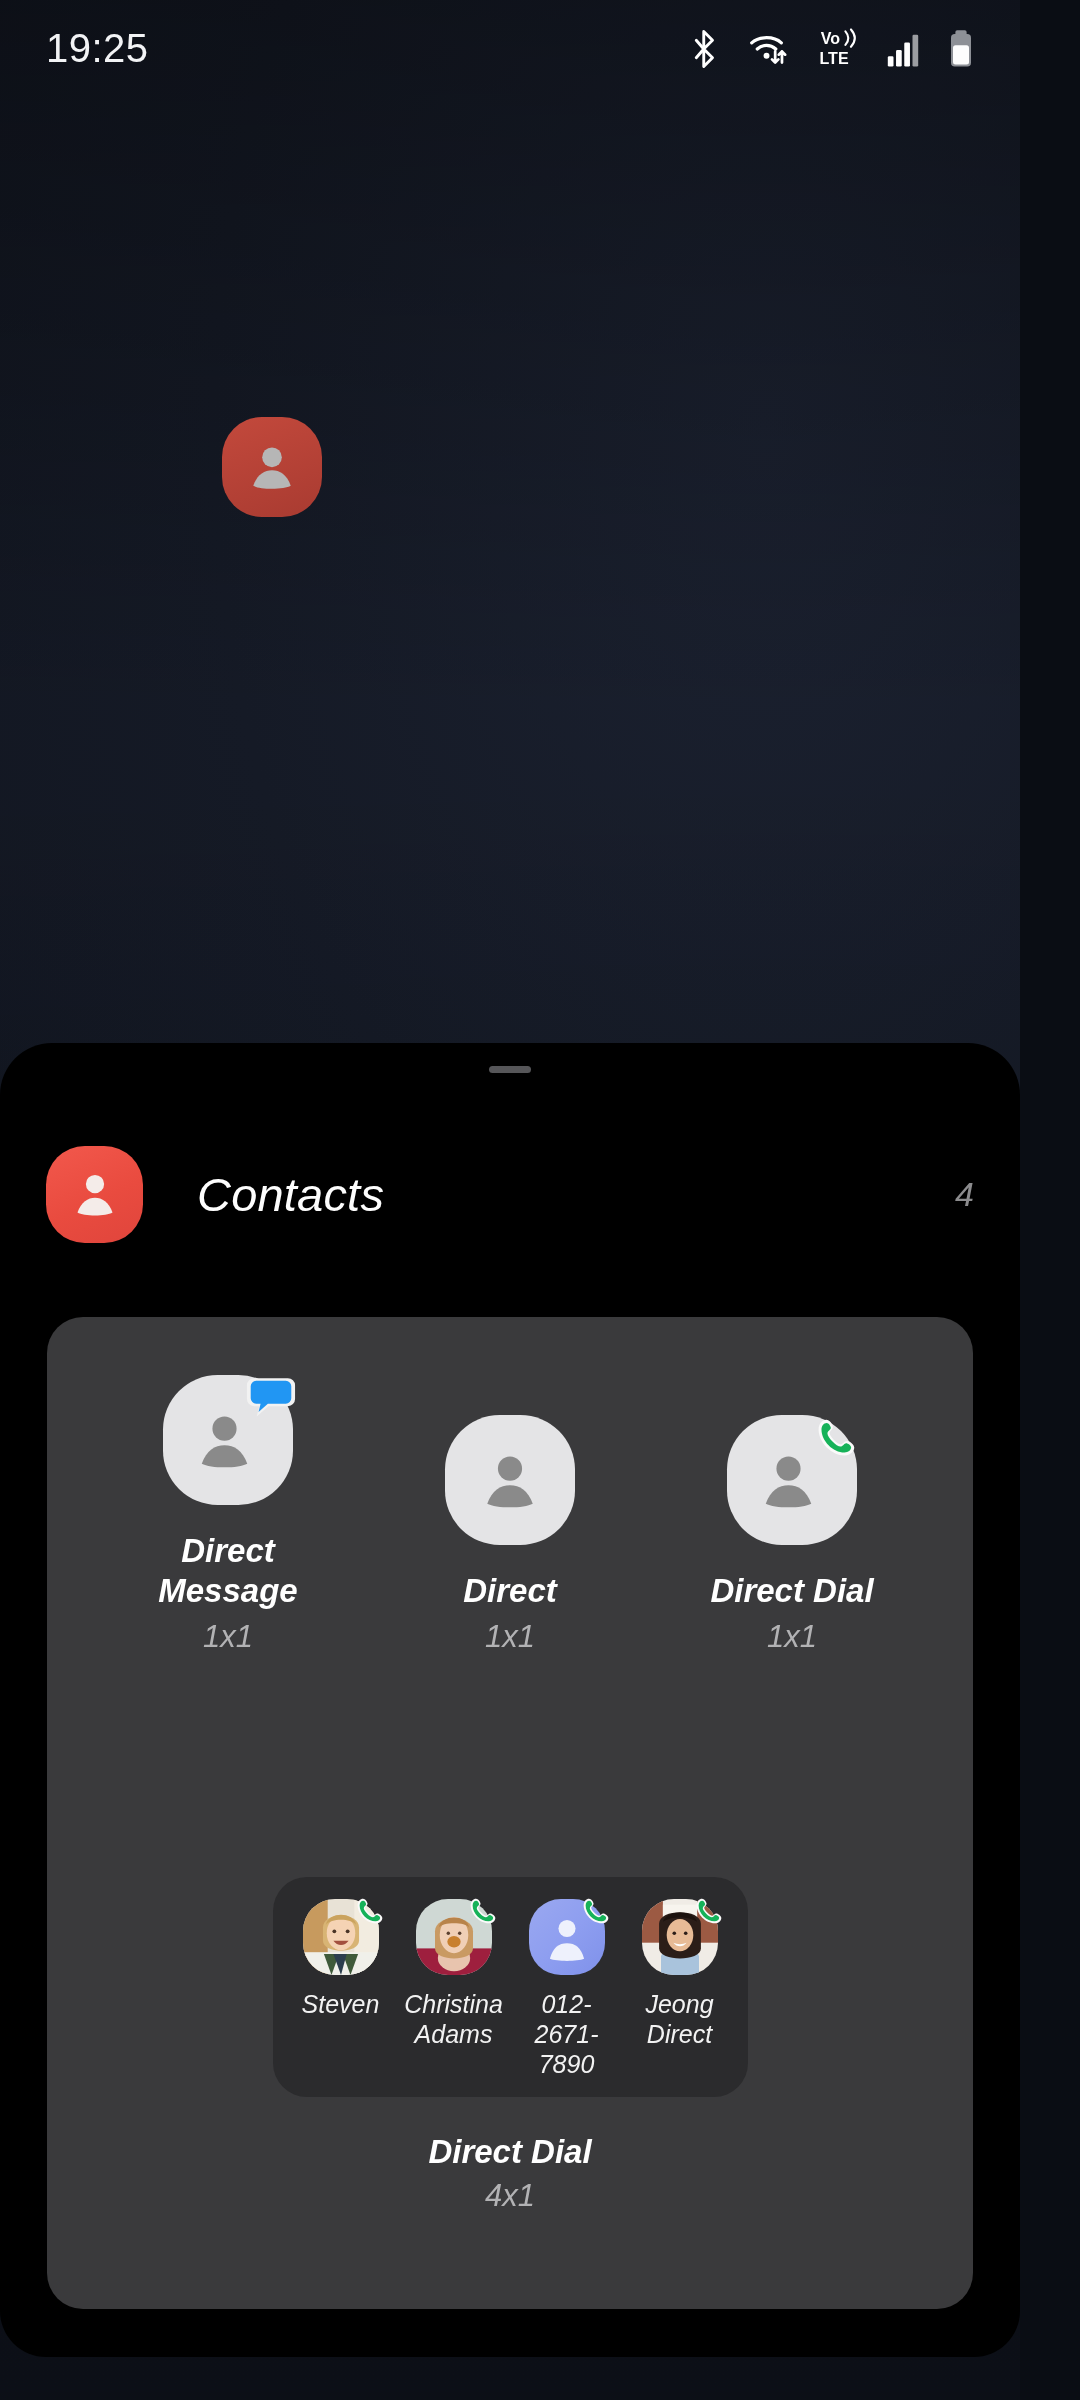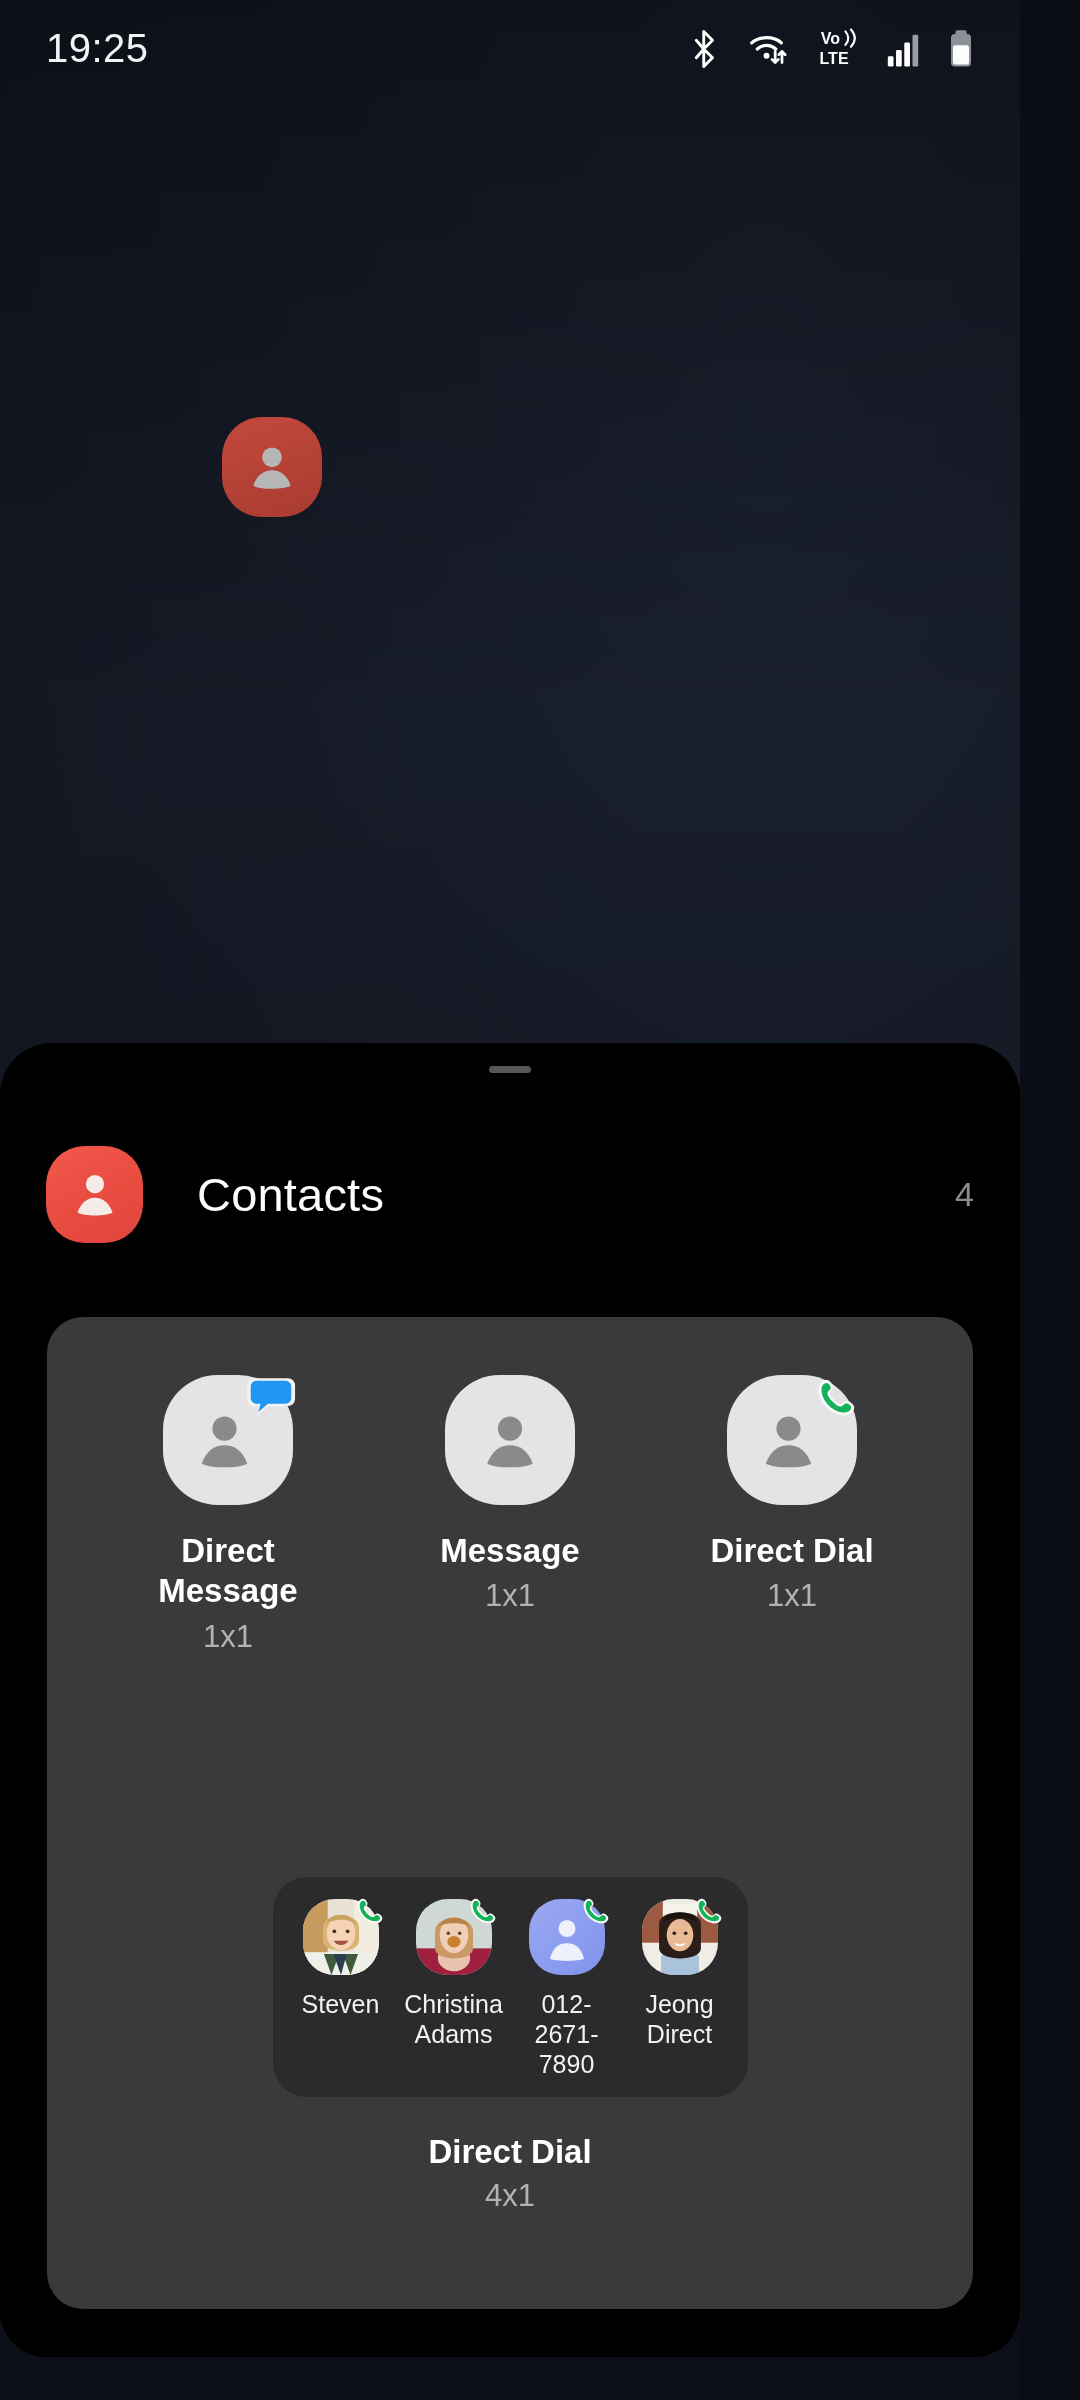--- a/index.html
+++ b/index.html
@@ -55,7 +55,7 @@
     top:1043px; height:1314px;
     background:#000;
     border-radius:52px 52px 46px 46px;
-    z-index:20; overflow:hidden;
+    z-index:20; overflow:hidden;font-style:italic;
   }
   .handle{
     position:absolute; top:23px; left:50%; transform:translateX(-50%);

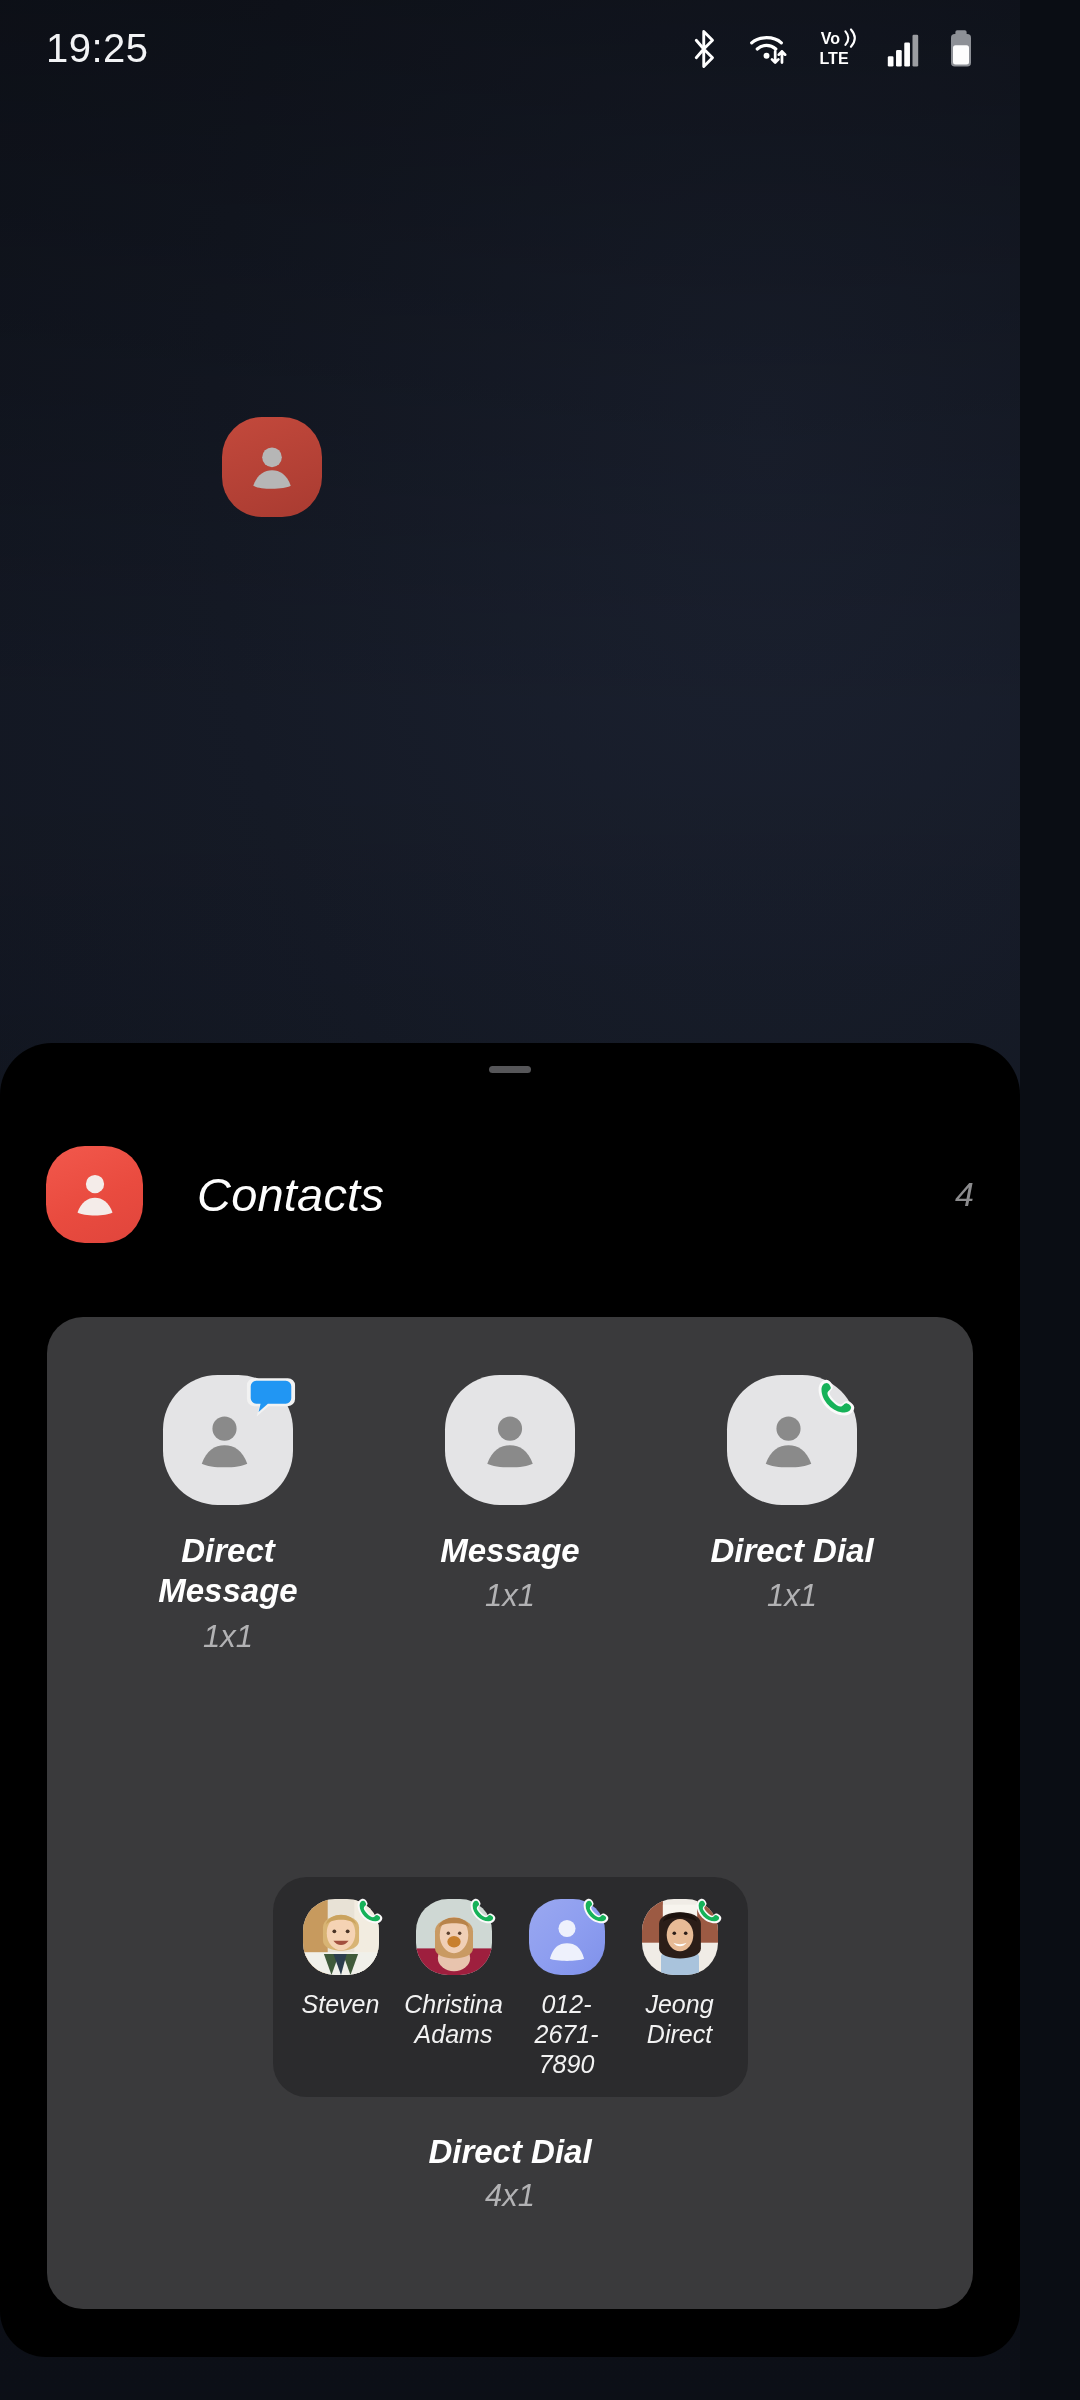--- a/index.html
+++ b/index.html
@@ -86,7 +86,7 @@
   }
 
   .widget-row{
-    display:flex; padding:58px 40px 0 40px;
+    display:flex; padding:58px 40px 0 40px;align-items:flex-end;
   }
   .widget-cell{
     flex:1; display:flex; flex-direction:column; align-items:center;

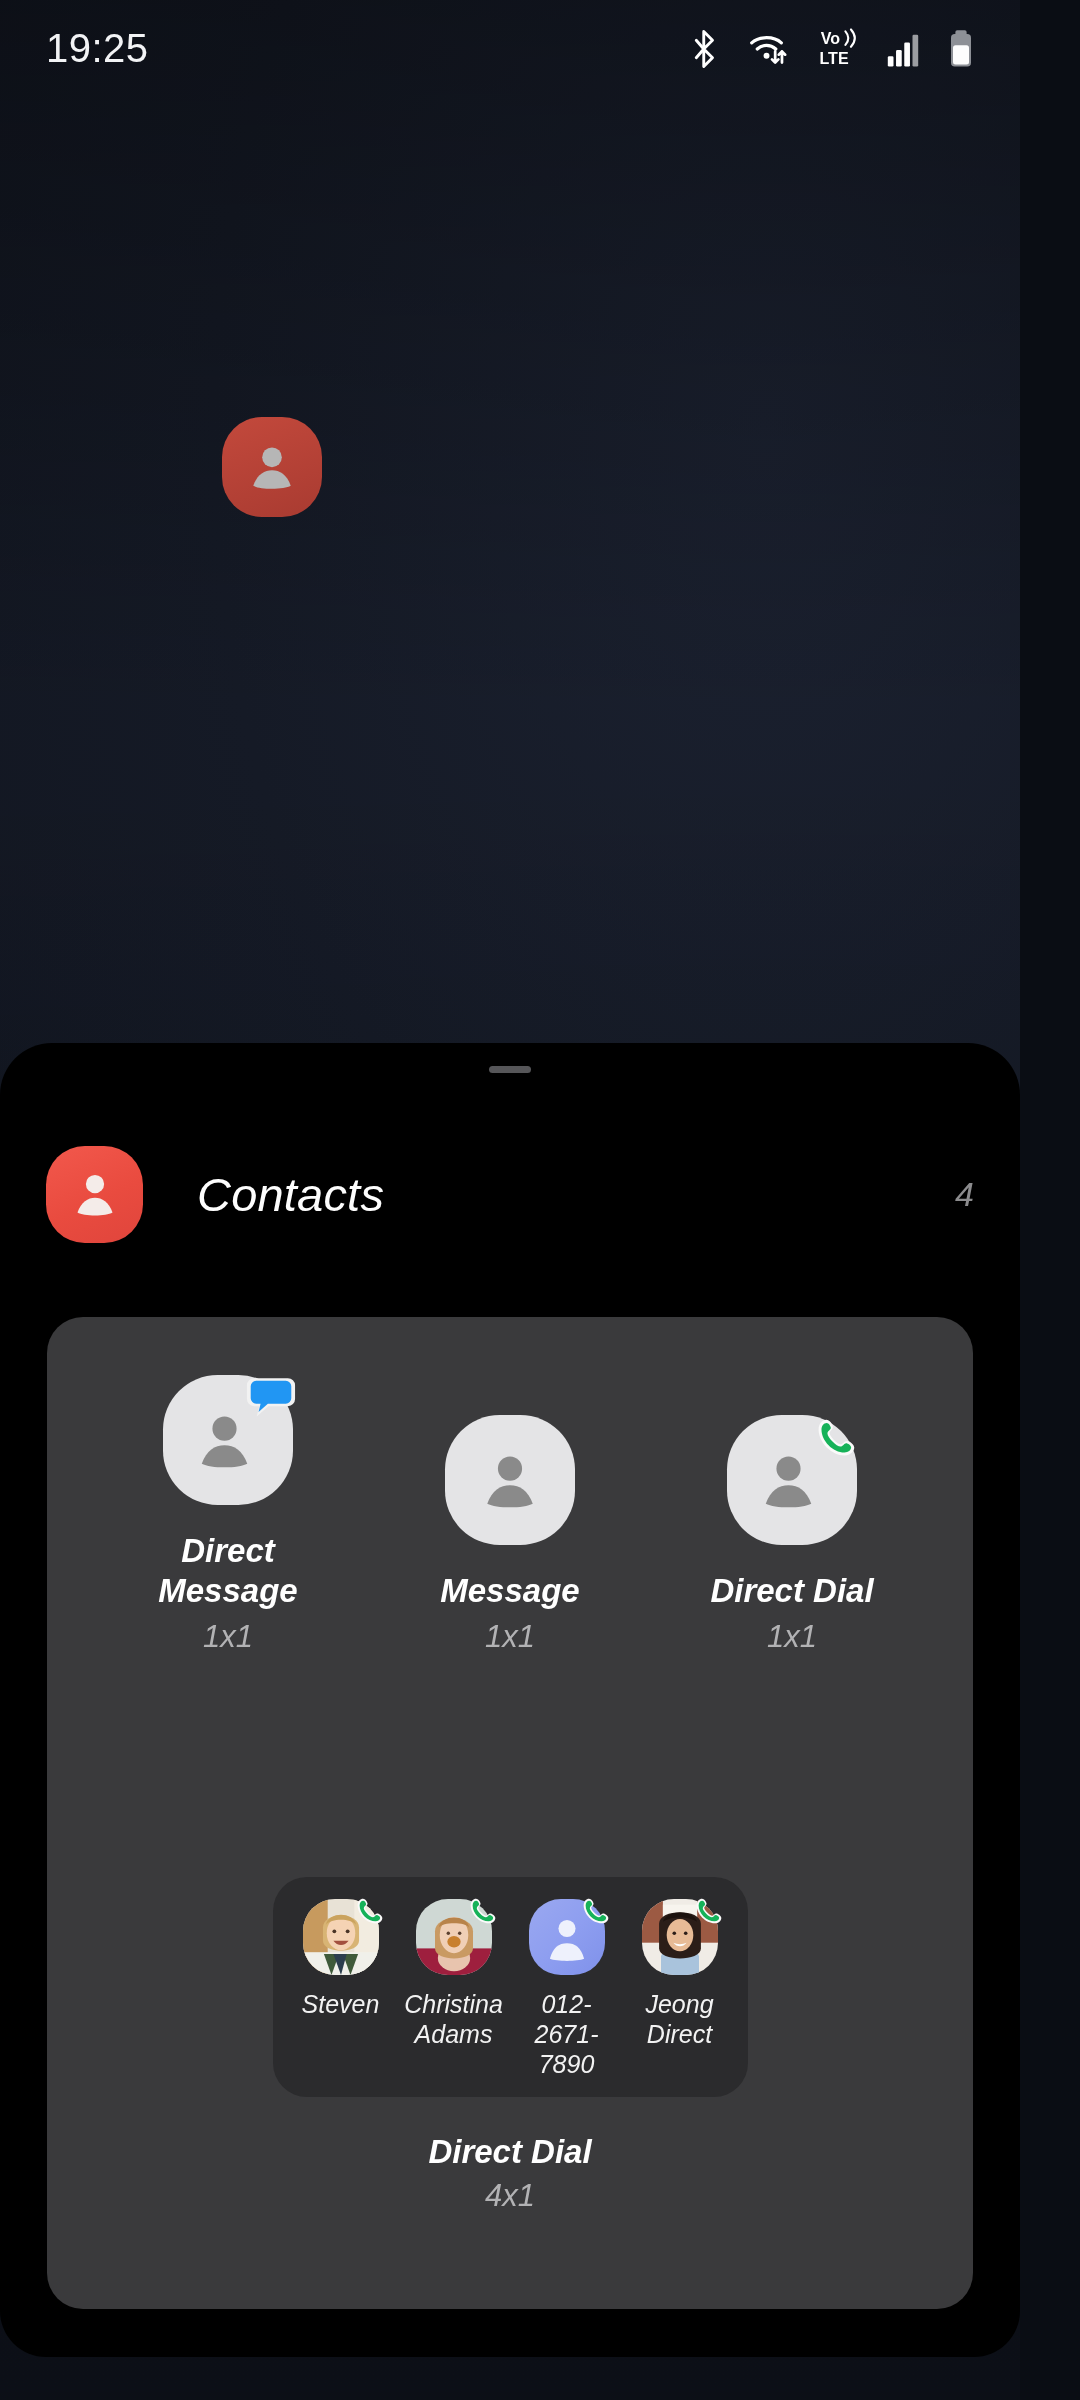--- a/index.html
+++ b/index.html
@@ -248,7 +248,7 @@
               </svg>
             </div>
           </div>
-          <div class="w-label">Message</div>
+          <div class="w-label">Direct</div>
           <div class="w-size">1x1</div>
         </div>
 

